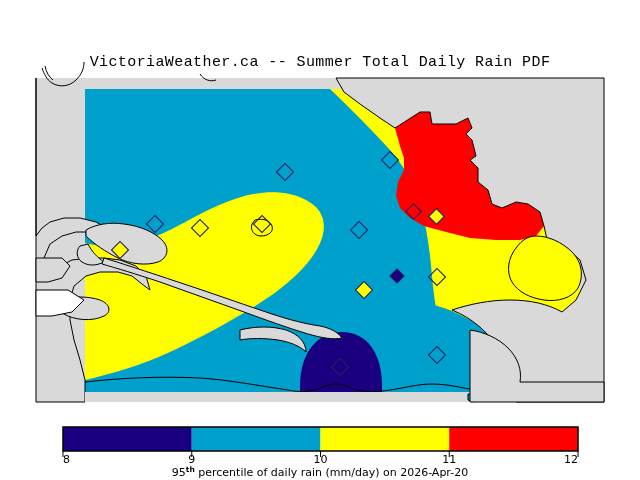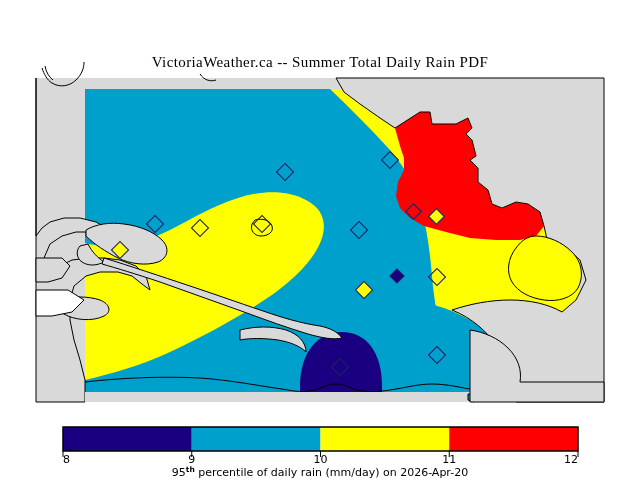--- a/index.html
+++ b/index.html
@@ -25,7 +25,7 @@
     left: 0; top: 54px;
     width: 640px;
     text-align: center;
-    font-family: Liberation Serif, serif;
+    font-family: Liberation Mono, monospace;
     font-size: 15px;
     letter-spacing: 0.4px;
     color: #000000;

